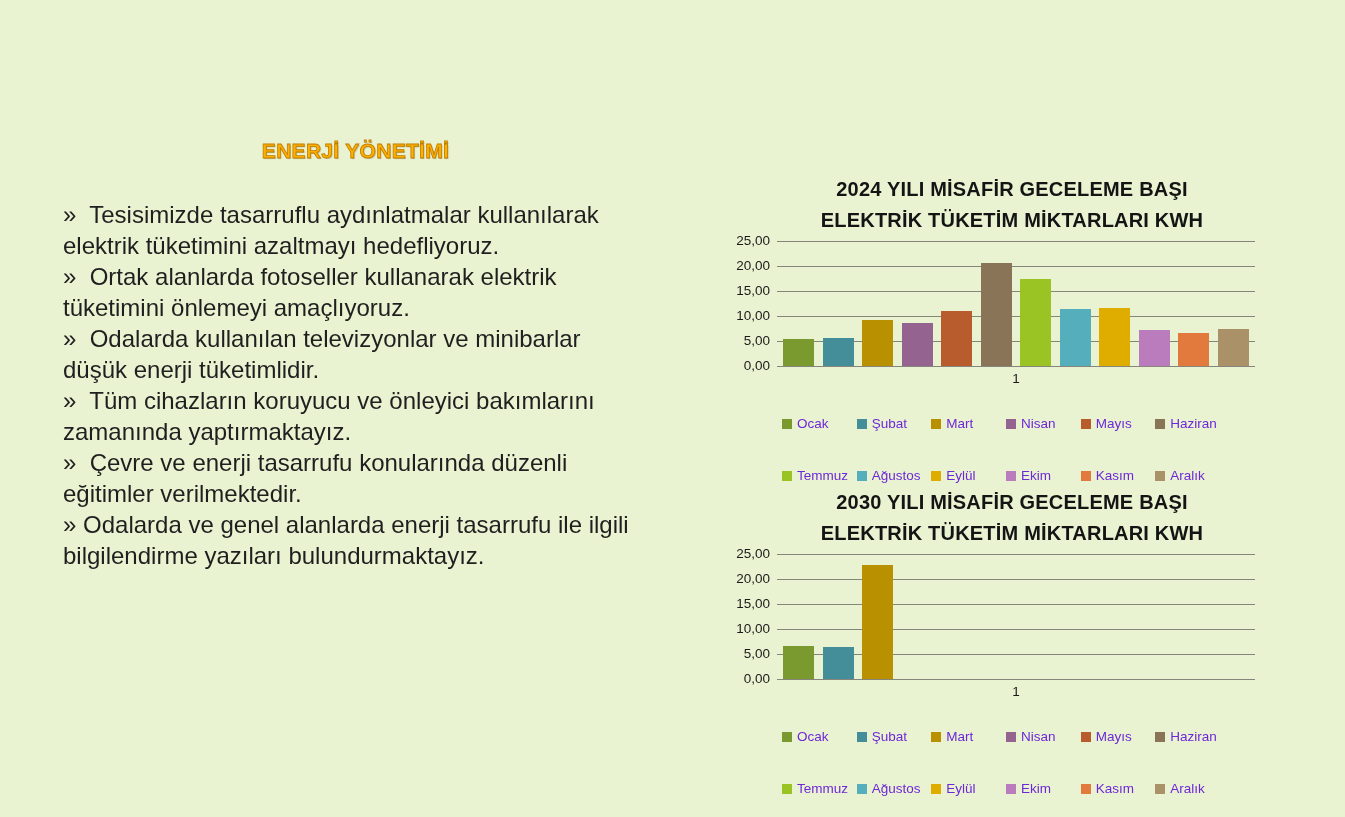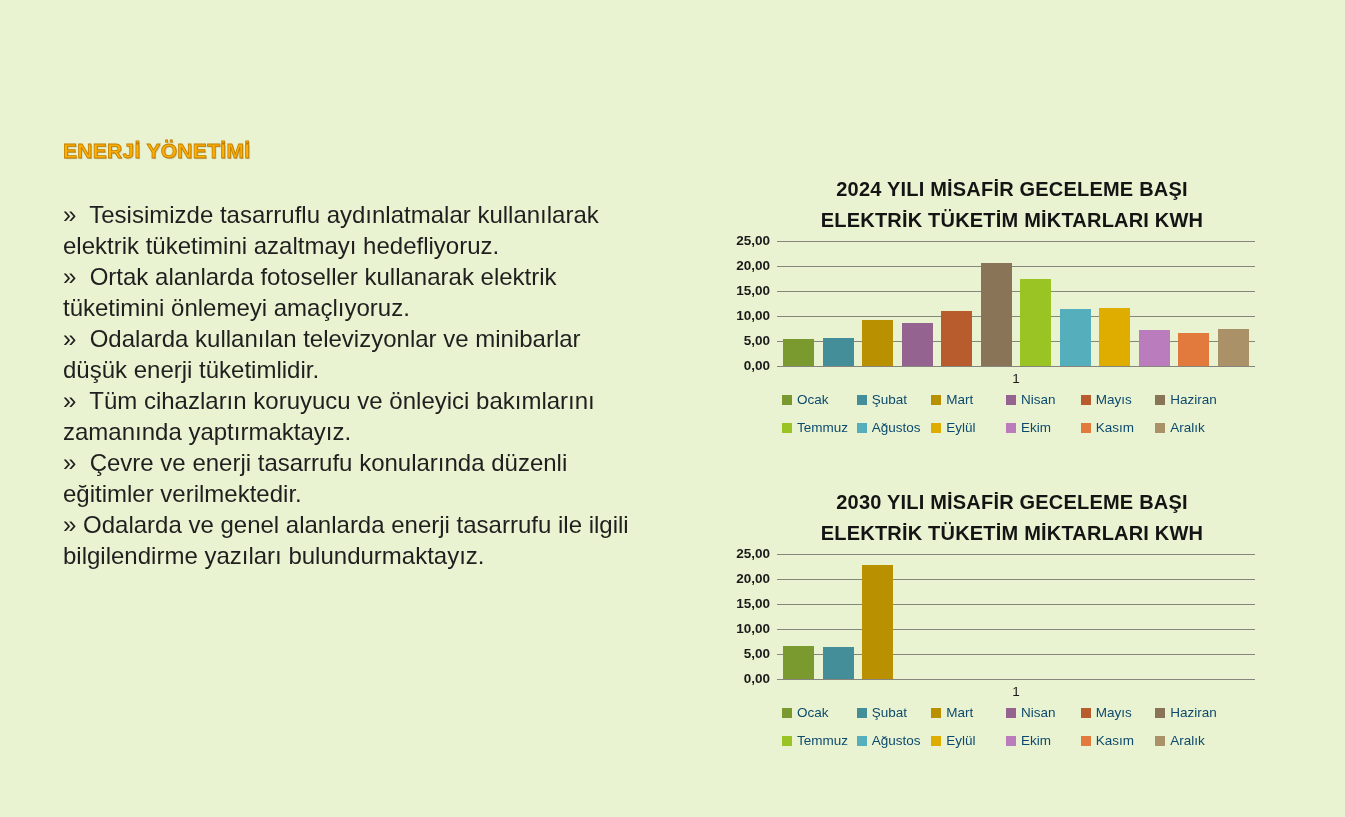--- a/index.html
+++ b/index.html
@@ -27,6 +27,7 @@
     color: #FFAF00;
     -webkit-text-stroke: 0.8px #BF7D00;
     text-shadow: 1px 1px 1px rgba(110, 70, 0, 0.35);
+    text-align: center;
   }
   .bullet {
     margin: 0;

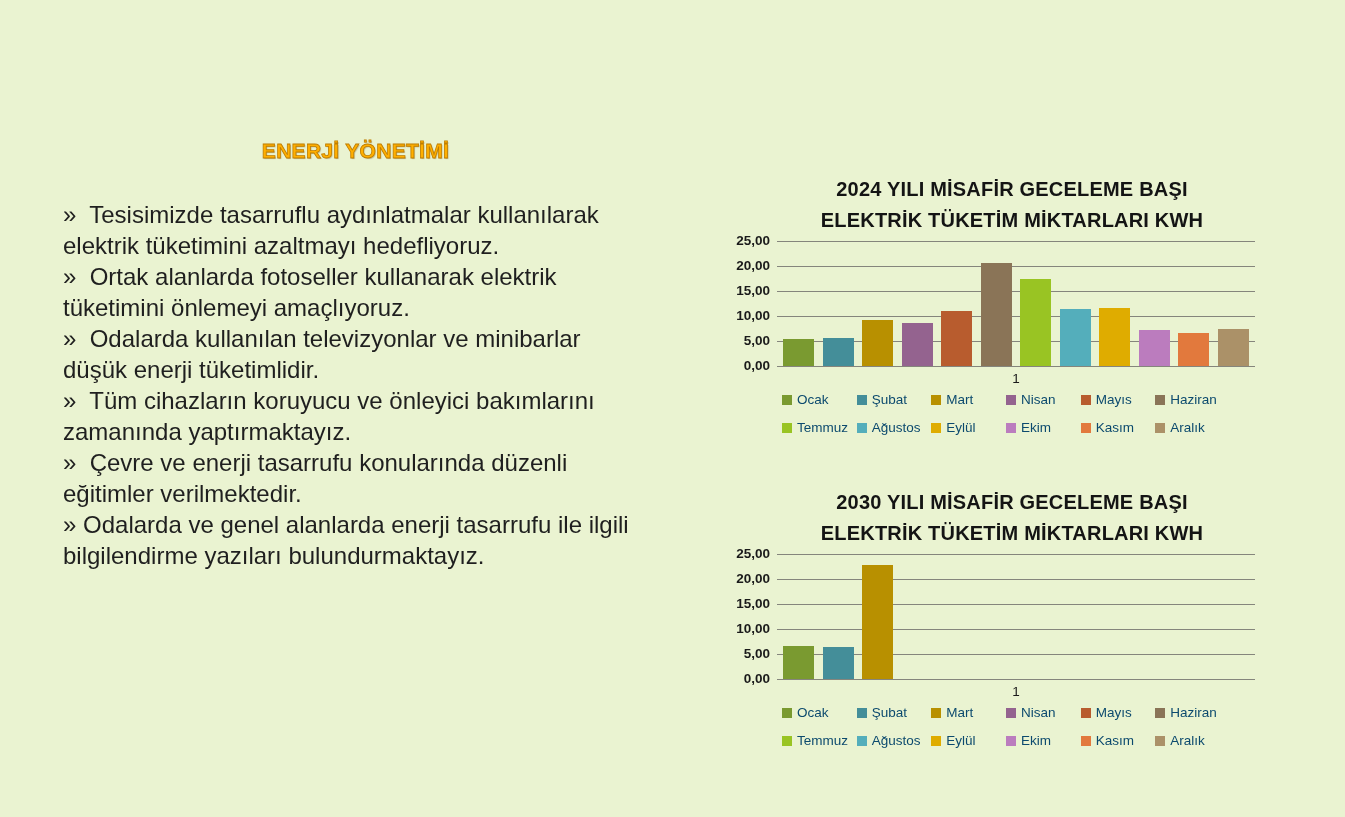--- a/index.html
+++ b/index.html
@@ -60,7 +60,7 @@
   .y-axis {
     position: absolute;
     left: 0; top: 0;
-    width: 37px; height: 125px; font-weight: bold;
+    width: 37px; height: 125px;
   }
   .y-tick {
     position: absolute;

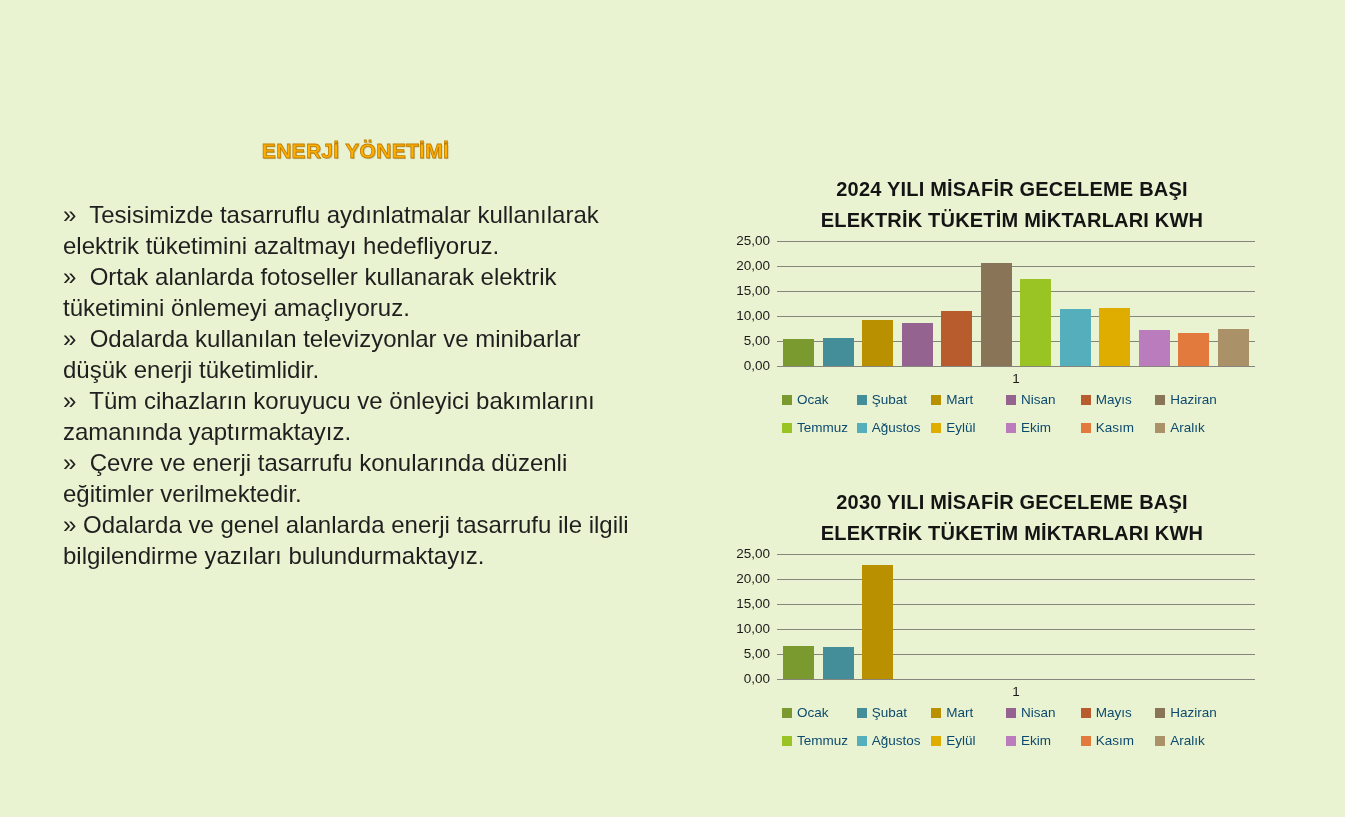--- a/index.html
+++ b/index.html
@@ -117,8 +117,9 @@
     align-items: center;
     gap: 5px;
     font-size: 13.5px;
-    color: #0c4a6e;
+    color: #6d28d9;
     white-space: nowrap;
+    margin-top: 24px;
   }
   .swatch {
     display: inline-block;

